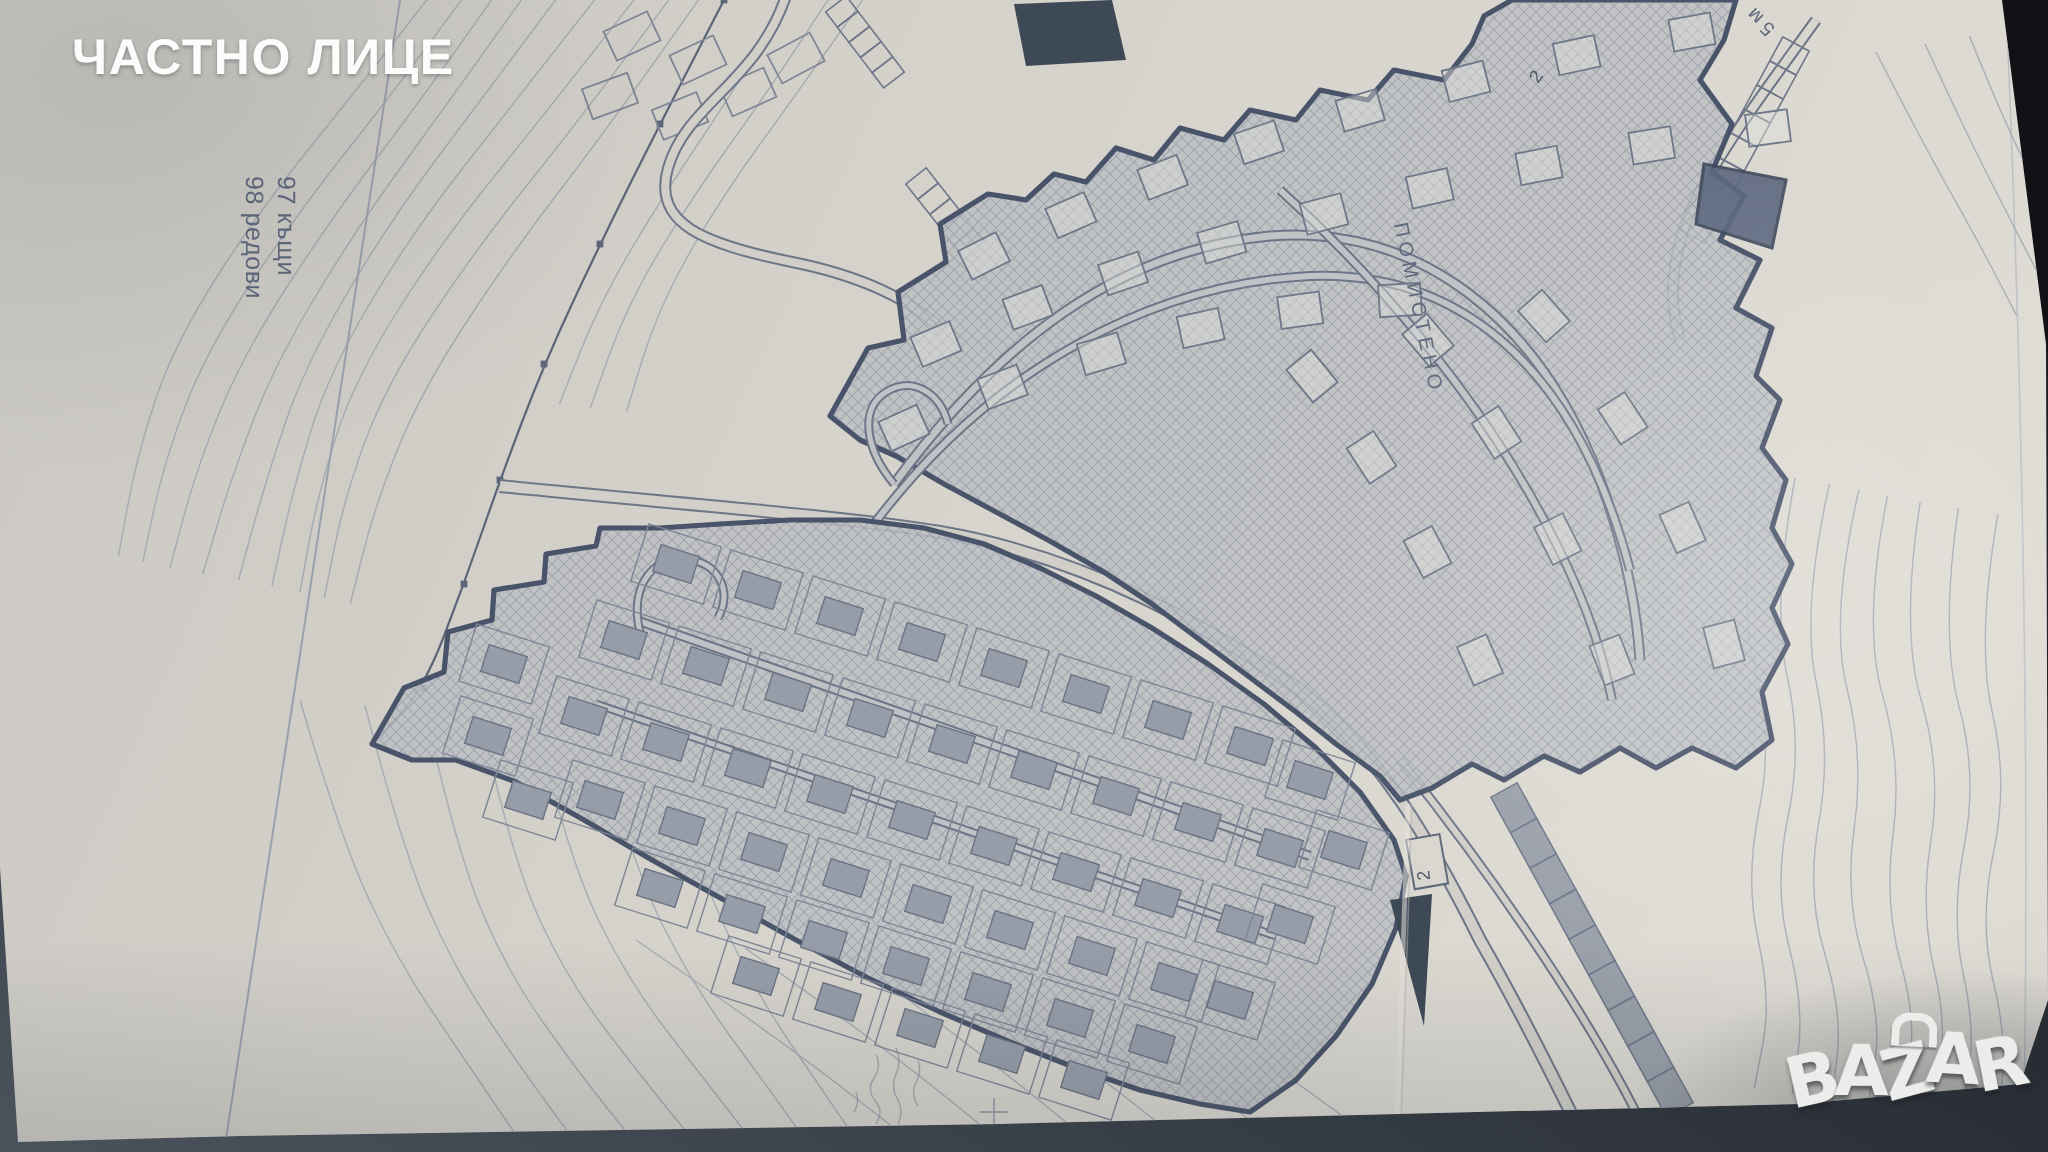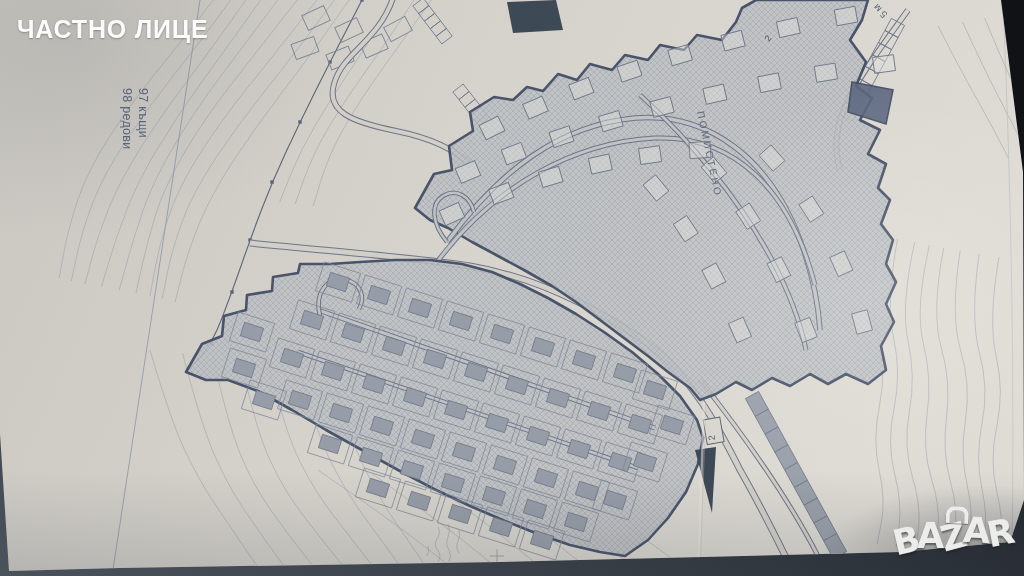--- a/index.html
+++ b/index.html
@@ -6,7 +6,7 @@
   .photo{position:relative;width:1024px;height:576px;overflow:hidden;
          font-family:"Liberation Sans",sans-serif;background:#2a3038;}
   .photo svg{position:absolute;left:0;top:0;}
-  .watermark{position:absolute;left:17px;top:15px;font-size:25px;font-weight:bold;
+  .watermark{position:absolute;left:36px;top:15px;font-size:25px;font-weight:bold;
              color:#fcfcfc;letter-spacing:.8px;
              text-shadow:0 1px 2px rgba(0,0,0,.28);white-space:nowrap;}
   .note{position:absolute;left:151px;top:88px;transform:rotate(90deg);

